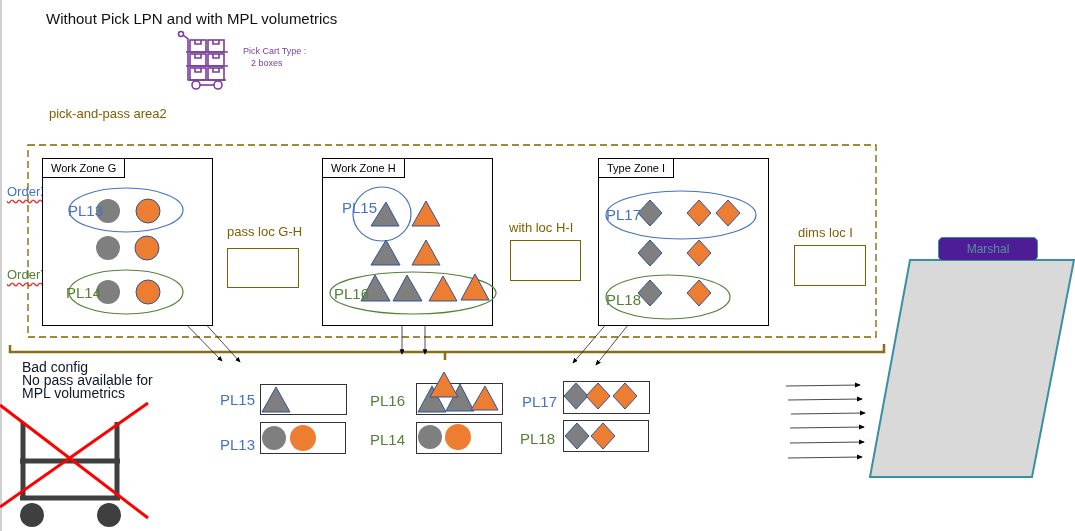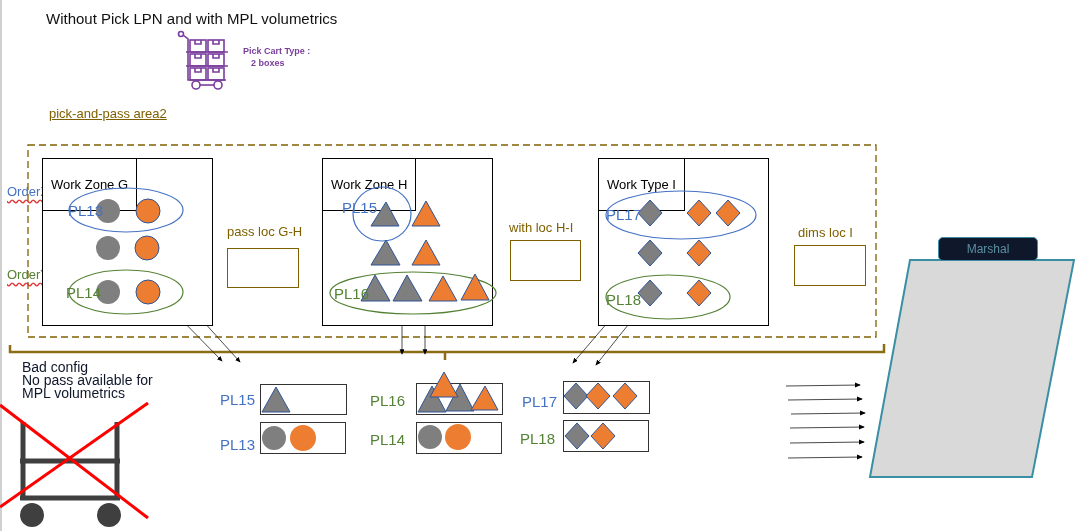--- a/index.html
+++ b/index.html
@@ -8,7 +8,7 @@
   .abs { position: absolute; }
   .left-edge { left: 0; top: 0; width: 2px; height: 531px; background: #d0d0d0; }
   .title { left: 46px; top: 10px; font-size: 15px; color: #111; white-space: nowrap; }
-  .cart-label { left: 243px; top: 45px; font-size: 9px; color: #7a3e9d; line-height: 12px; font-weight: bold; }
+  .cart-label { left: 243px; top: 45px; font-size: 9px; color: #7a3e9d; line-height: 12px; }
   .cart-label .l2 { padding-left: 8px; display: block; }
   .area-label { left: 49px; top: 106px; font-size: 13px; color: #7f6000; text-decoration: underline; }
   .zone-box { border: 1px solid #000; background: #fff; }

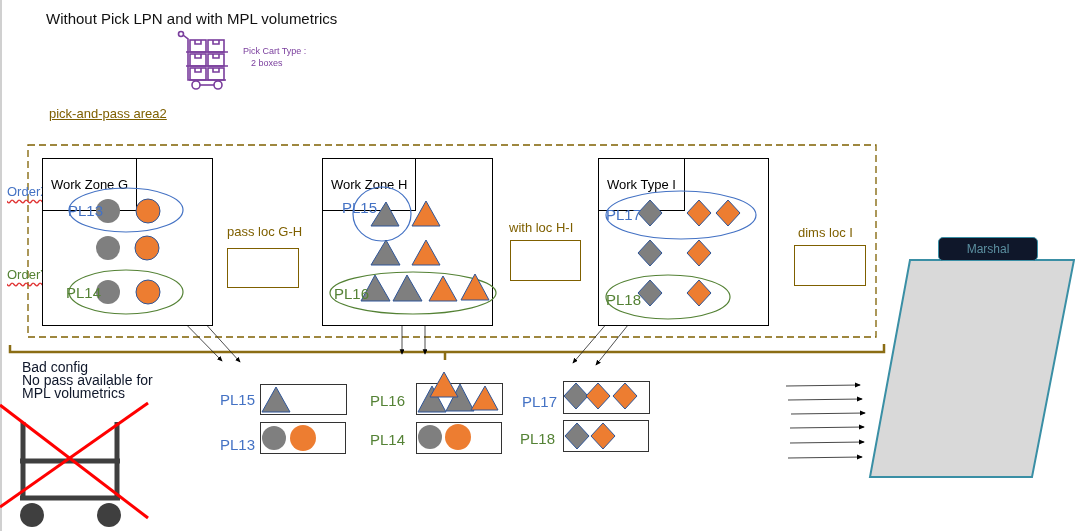--- a/index.html
+++ b/index.html
@@ -10,7 +10,7 @@
   .title { left: 46px; top: 10px; font-size: 15px; color: #111; white-space: nowrap; }
   .cart-label { left: 243px; top: 45px; font-size: 9px; color: #7a3e9d; line-height: 12px; }
   .cart-label .l2 { padding-left: 8px; display: block; }
-  .area-label { left: 49px; top: 106px; font-size: 13px; color: #7f6000; text-decoration: underline; }
+  .area-label { left: 49px; top: 106px; font-size: 13px; color: #7f6000; }
   .zone-box { border: 1px solid #000; background: #fff; }
   .zone-title { border: 1px solid #000; background: #fff; font-size: 13px; color: #000;
                 padding: 18px 8px; position: absolute; left: -1px; top: -1px; white-space: nowrap; }

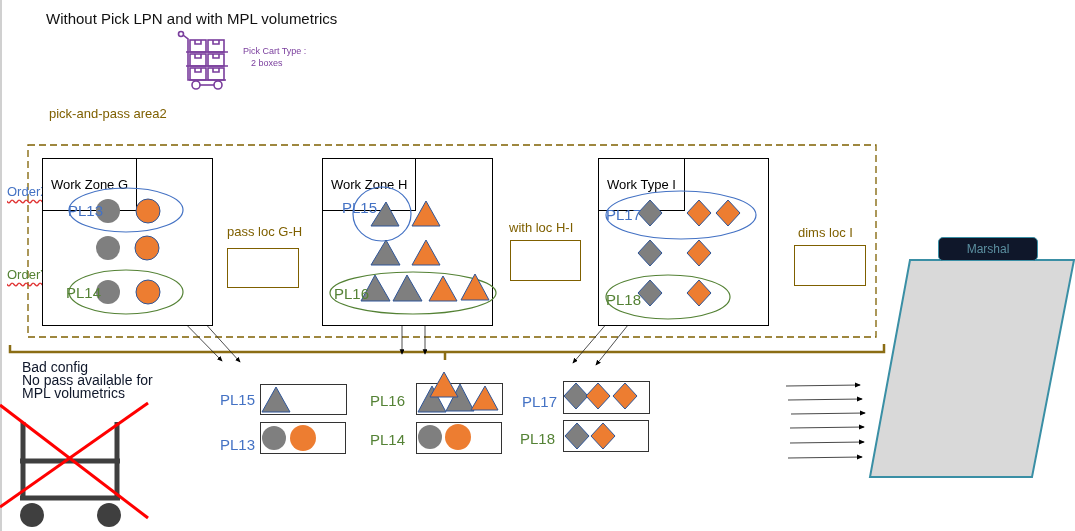--- a/index.html
+++ b/index.html
@@ -12,8 +12,8 @@
   .cart-label .l2 { padding-left: 8px; display: block; }
   .area-label { left: 49px; top: 106px; font-size: 13px; color: #7f6000; }
   .zone-box { border: 1px solid #000; background: #fff; }
-  .zone-title { border: 1px solid #000; background: #fff; font-size: 13px; color: #000;
-                padding: 18px 8px; position: absolute; left: -1px; top: -1px; white-space: nowrap; }
+  .zone-title { border: 1px solid #000; background: #fff; font-size: 11px; color: #000;
+                padding: 3px 8px; position: absolute; left: -1px; top: -1px; white-space: nowrap; }
   .pass-label { font-size: 13px; color: #7f6000; white-space: nowrap; }
   .pass-box { border: 1px solid #7f6000; background: #fff; }
   .order-label { font-size: 13px; text-decoration: underline wavy #e03030; text-underline-offset: 3px; }

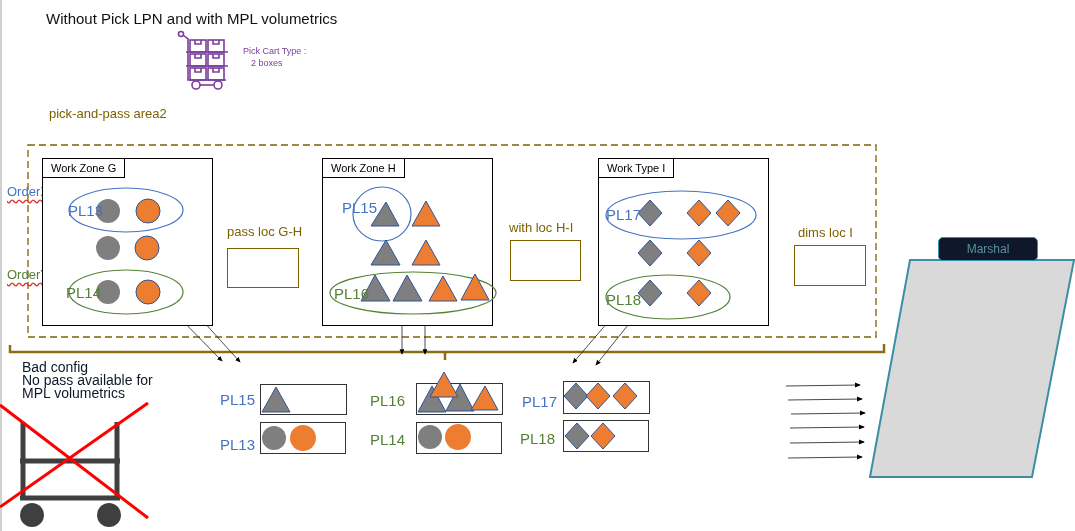--- a/index.html
+++ b/index.html
@@ -144,7 +144,7 @@
 <div class="abs pl-label green" style="left:334px;top:285px">PL16</div>
 
 <div class="abs zone-box" style="left:598px;top:158px;width:169px;height:166px">
-  <div class="zone-title">Work Type I</div>
+  <div class="zone-title">Type Zone I</div>
 </div>
 <svg class="overlay" width="1075" height="531">
   <ellipse cx="681" cy="215" rx="75" ry="24" fill="none" stroke="#4472c4" stroke-width="1.2"></ellipse>

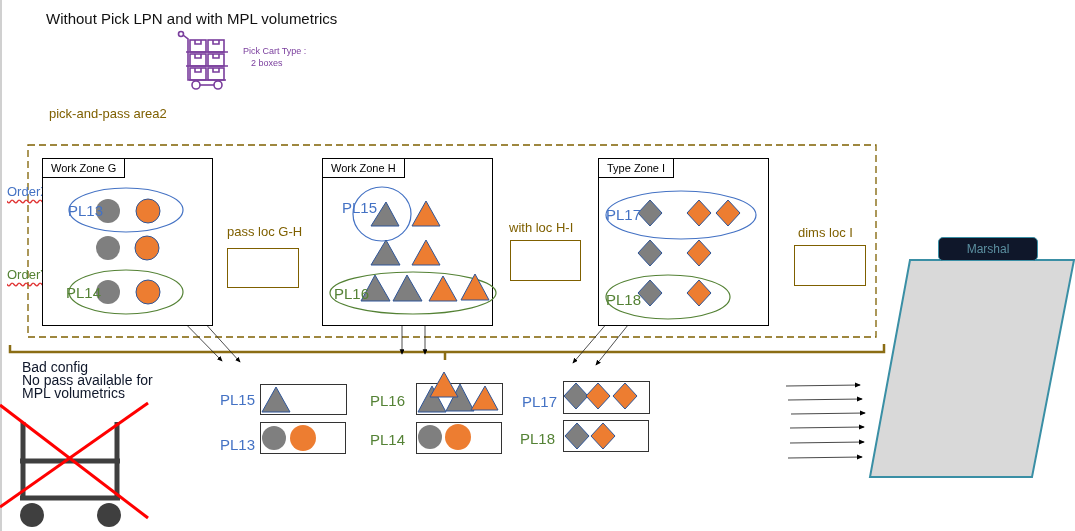--- a/index.html
+++ b/index.html
@@ -23,7 +23,7 @@
   .red-text { color: #0f172a; font-size: 14px; line-height: 13px; white-space: nowrap; }
   .result-box { border: 1px solid #333; background: #fff; }
   .marshal-tab { left: 938px; top: 237px; width: 98px; height: 22px; border: 1px solid #3a8fa5;
-                 border-radius: 5px; background: #0f172a; color: #5b8fa0; font-size: 12px;
+                 border-radius: 5px; background: #4c1d95; color: #5b8fa0; font-size: 12px;
                  text-align: center; line-height: 22px; }
   svg.overlay { position: absolute; left: 0; top: 0; }
 </style>

